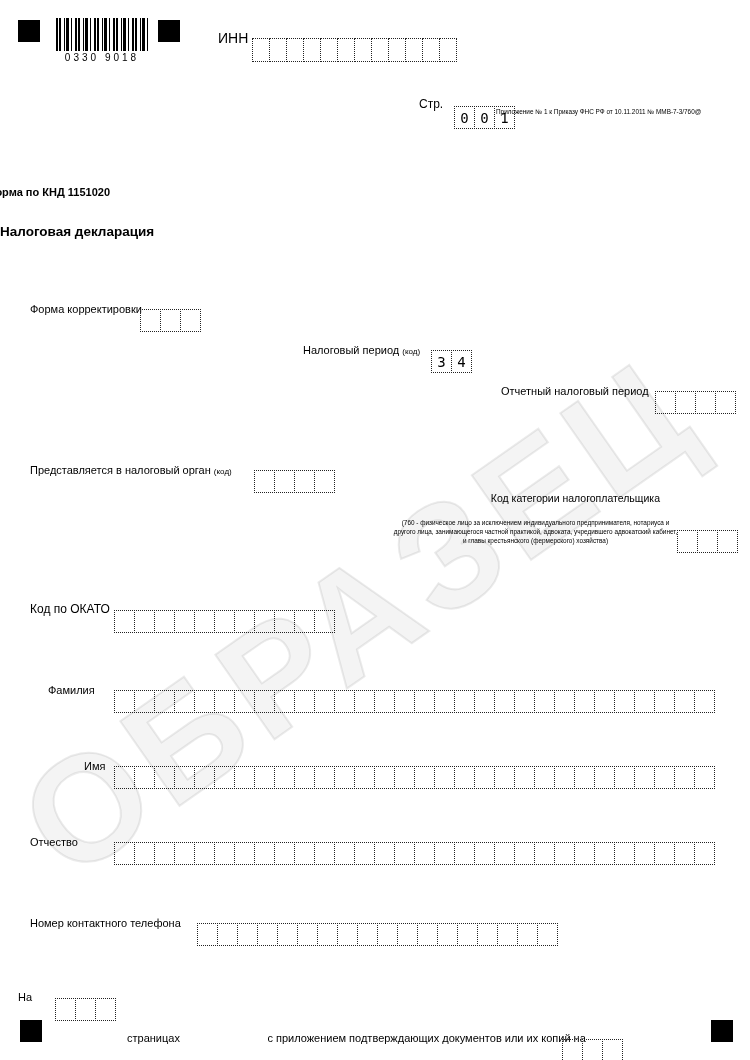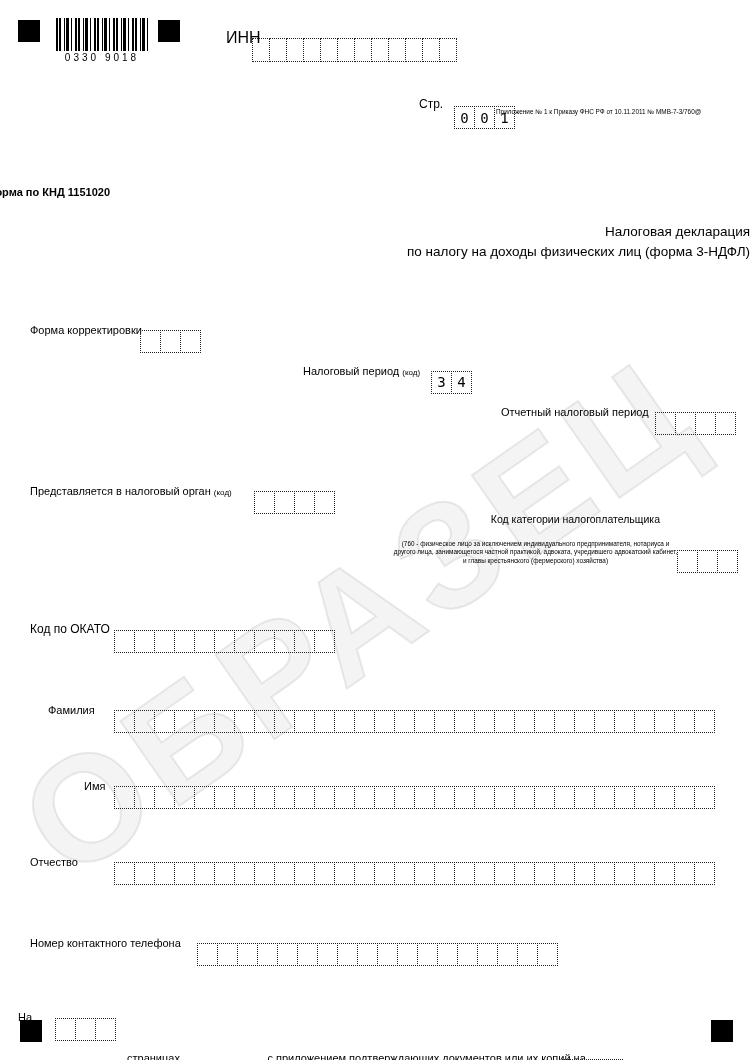--- a/index.html
+++ b/index.html
@@ -59,7 +59,7 @@
   <div class="sq" style="left:158px;top:20px;"></div>
 
   
-  <span class="lbl abs z" style="left:226px;top:29px;font-size:16px;">ИНН</span>
+  <span class="lbl abs z" style="left:218px;top:29px;font-size:14px;">ИНН</span>
   <div class="cellgroup cells18 abs z" style="left:252px;top:20px;">
       <div class="cell"></div>
       <div class="cell"></div>

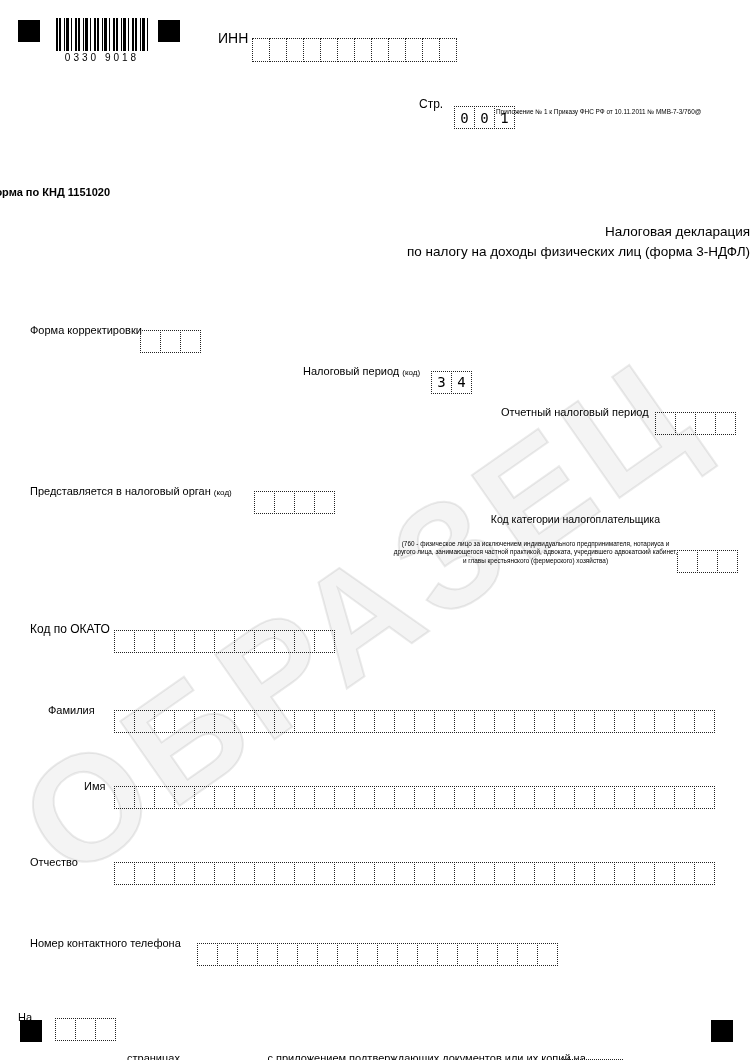--- a/index.html
+++ b/index.html
@@ -25,8 +25,8 @@
   }
   .note{position:absolute;left:496px;top:25px;width:246px;font-size:6.4px;white-space:nowrap;}
   .formcode{position:absolute;right:14px;top:96px;font-size:11px;font-weight:bold;}
-  .title{position:absolute;left:0;top:120px;width:100%;text-align:right;
-    font-size:13.5px;font-weight:normal;line-height:1.5;}
+  .title{position:absolute;left:0;top:120px;width:100%;text-align:left;
+    font-size:13.5px;font-weight:bold;line-height:1.5;}
   .cellgroup{display:flex;}
   .cell{
     width:21px;height:23px;border:1px dotted #222;margin-left:-1px;

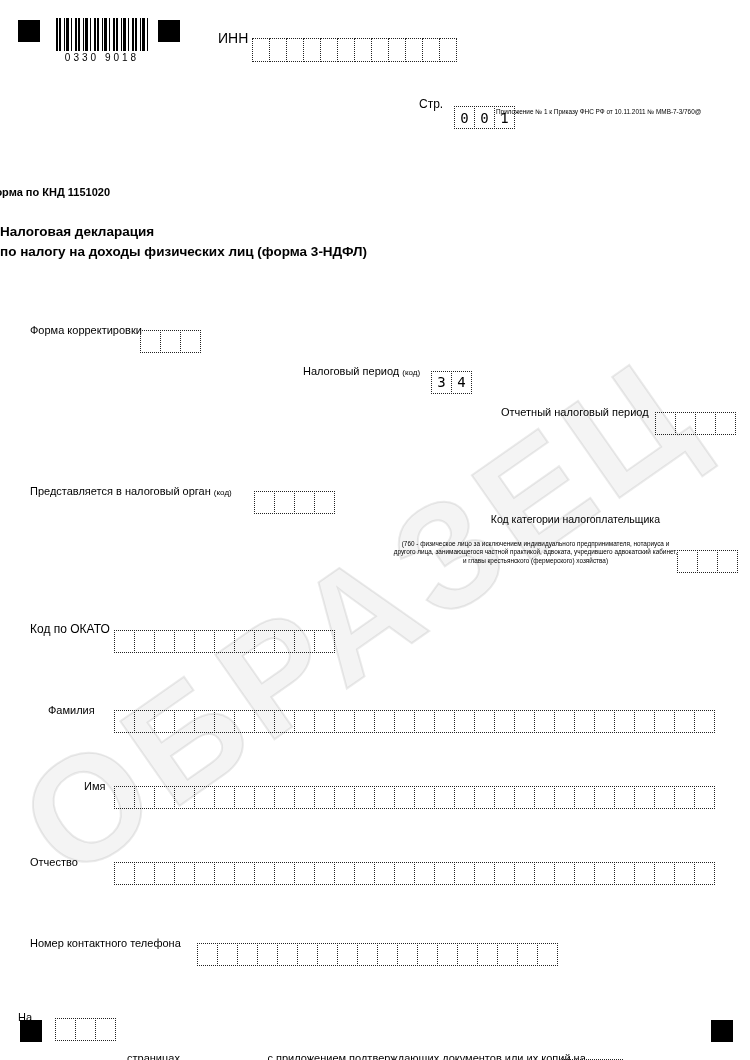--- a/index.html
+++ b/index.html
@@ -86,7 +86,6 @@
 
   <div class="title z">
     <div>Налоговая декларация</div>
-    <div>по налогу на доходы физических лиц (форма 3-НДФЛ)</div>
   </div>
 
   

